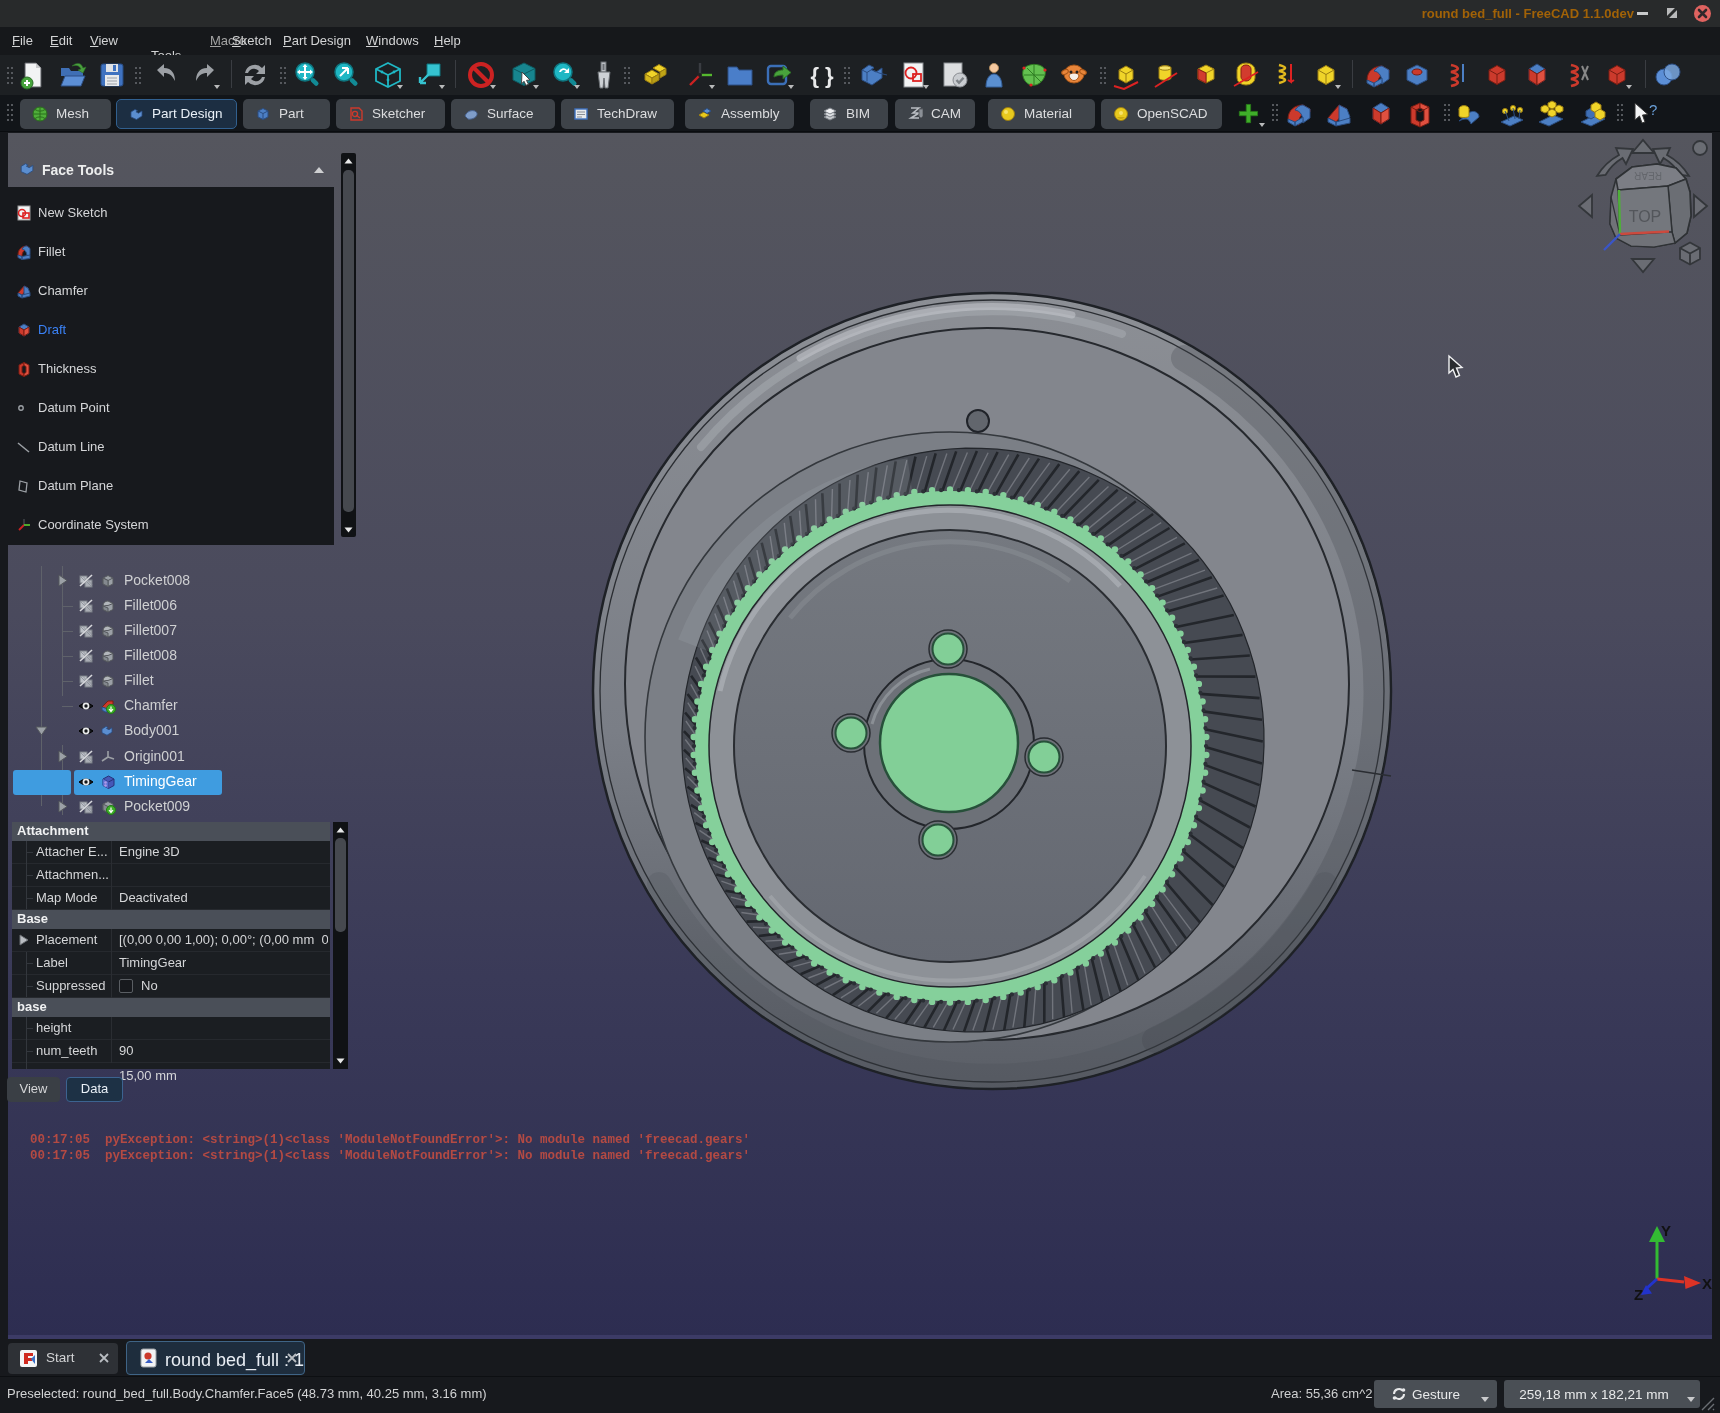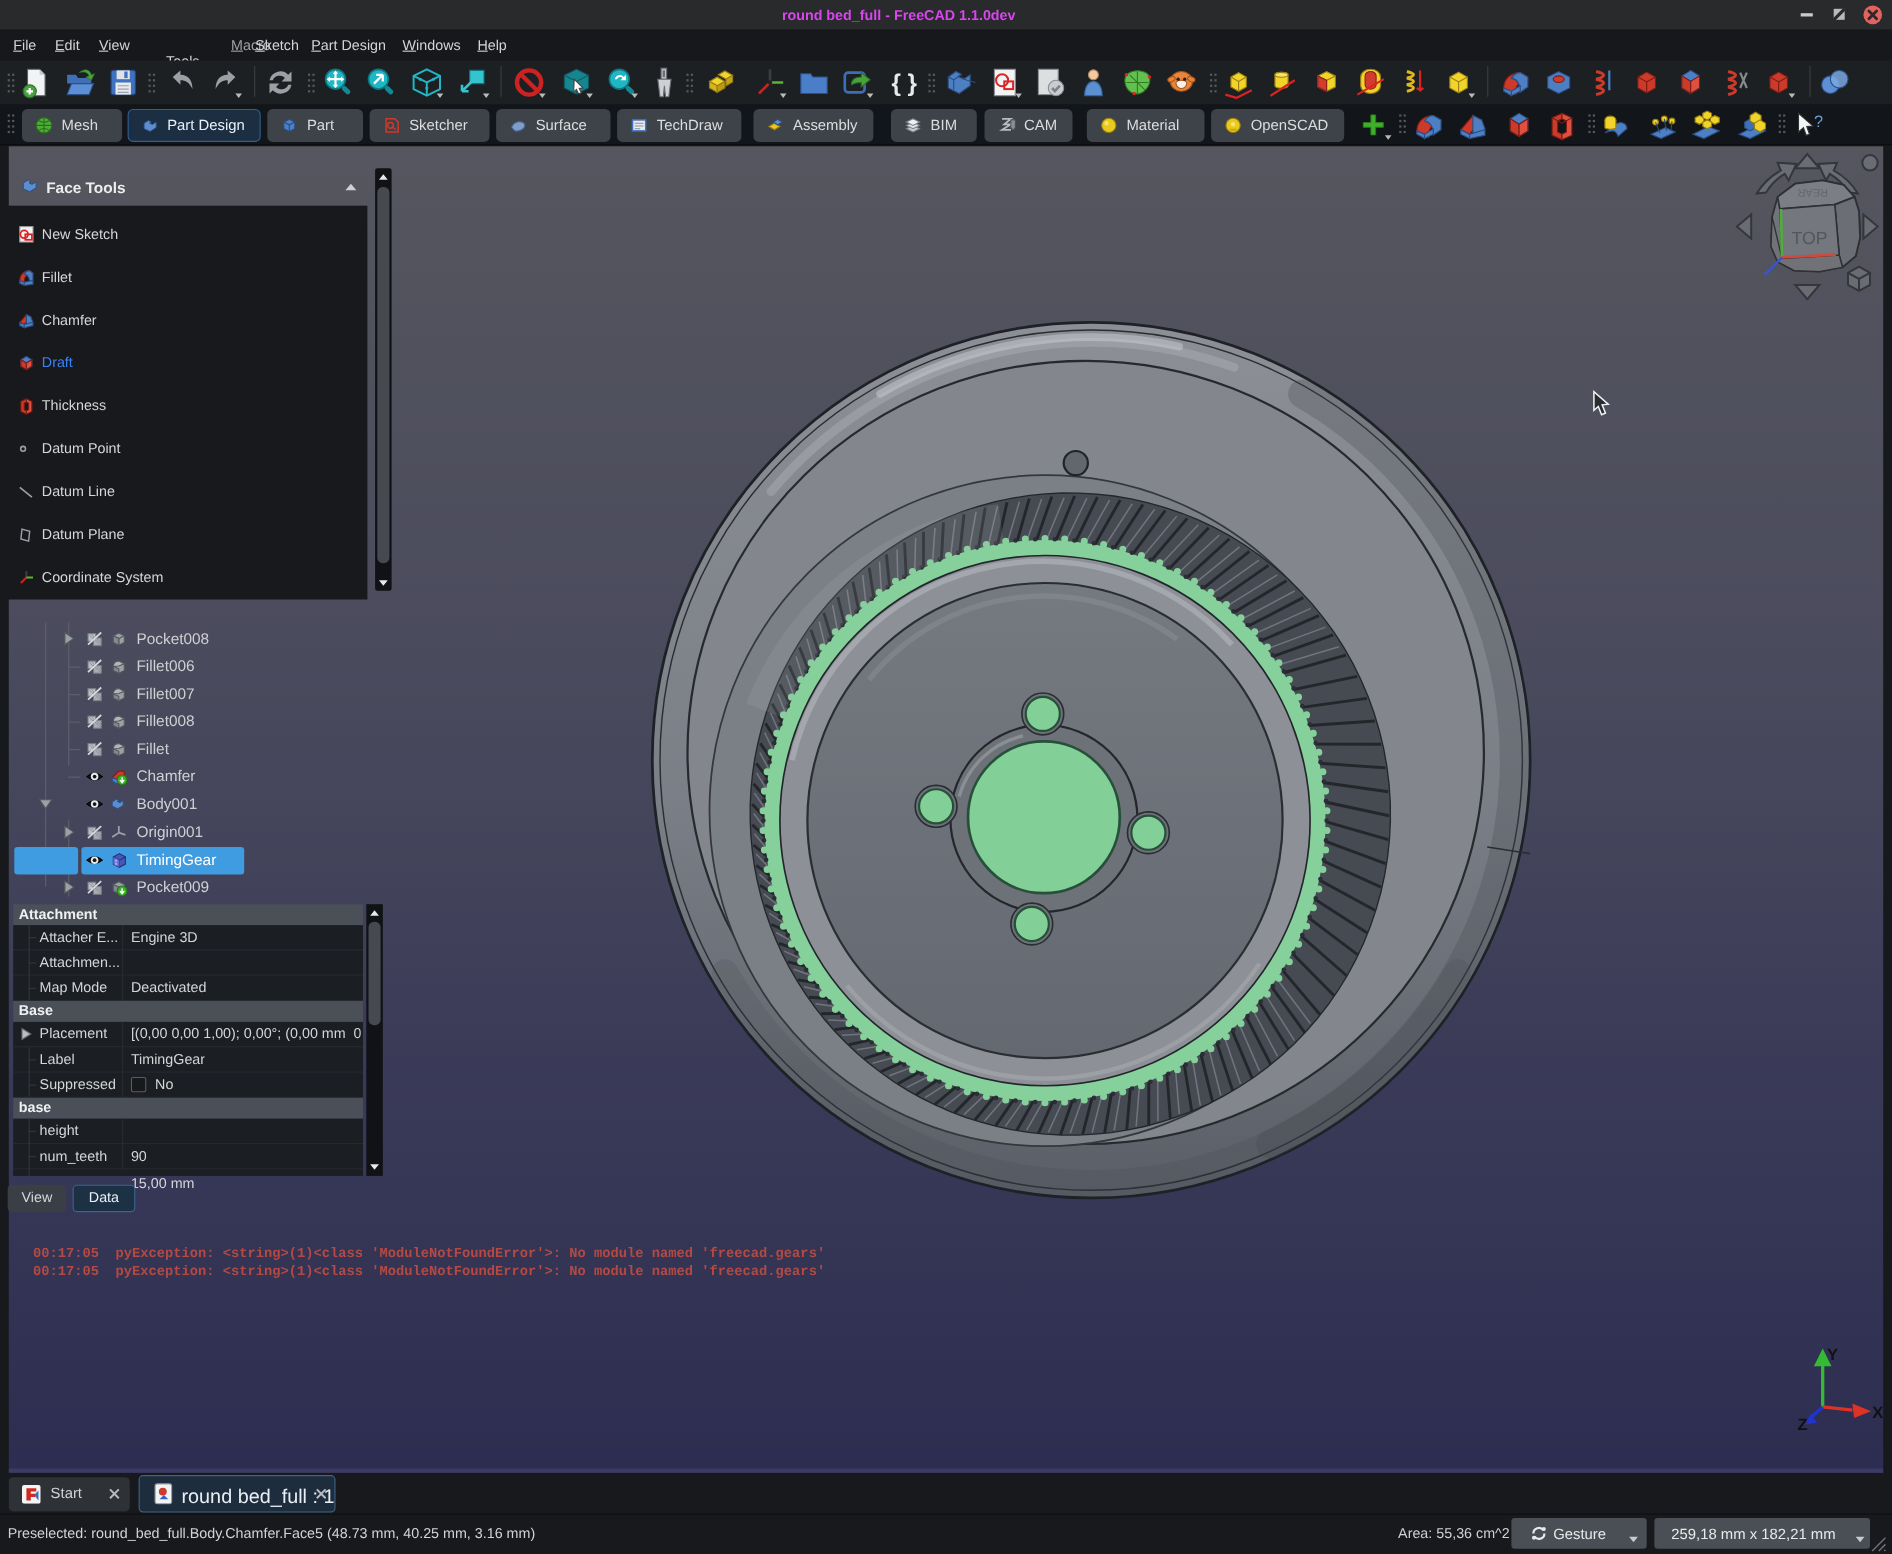--- a/index.html
+++ b/index.html
@@ -9,7 +9,7 @@
 </style></head><body>
 
 <div class="abs" style="left:0;top:0;width:1720px;height:27px;background:#282a2b;"></div>
-<div class="txt" style="left:0;top:0;width:1634px;height:27px;line-height:27px;text-align:center;font-size:13px;font-weight:bold;color:#d946ef;">round bed_full - FreeCAD 1.1.0dev</div>
+<div class="txt" style="left:0;top:0;width:1634px;height:27px;line-height:27px;text-align:right;font-size:13px;font-weight:bold;color:#a16207;">round bed_full - FreeCAD 1.1.0dev</div>
 <div class="abs" style="left:1637;top:12px;left:1637px;width:11px;height:3px;background:#c8c9ca;"></div>
 <svg class="abs" style="left:1664px;top:5px" width="16" height="16">
     <rect x="3" y="3" width="10" height="10" fill="#b9babb"></rect>

